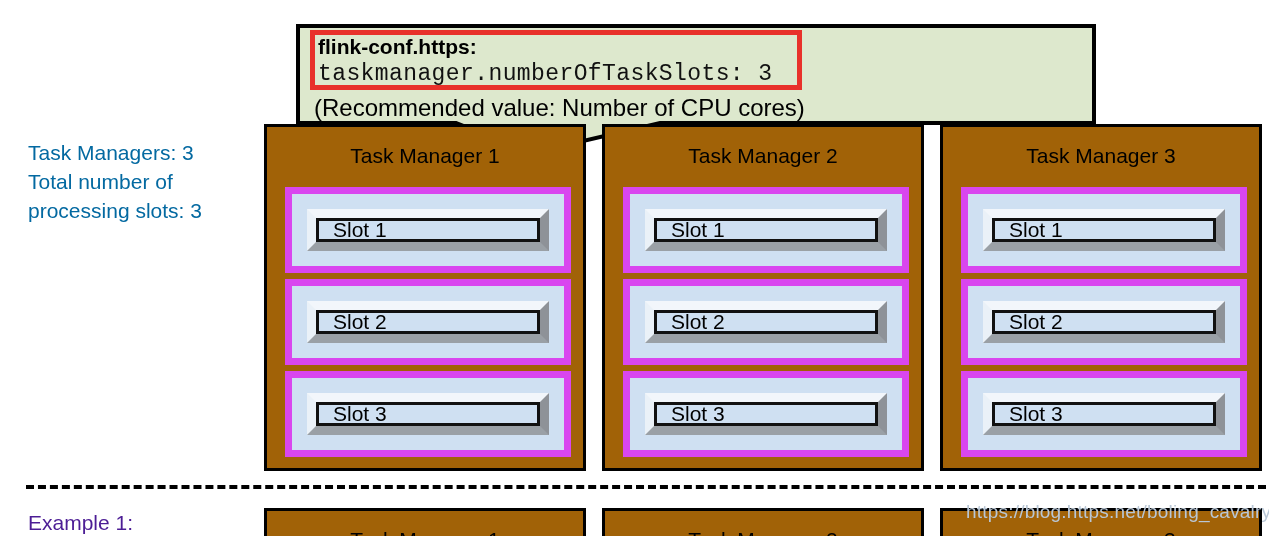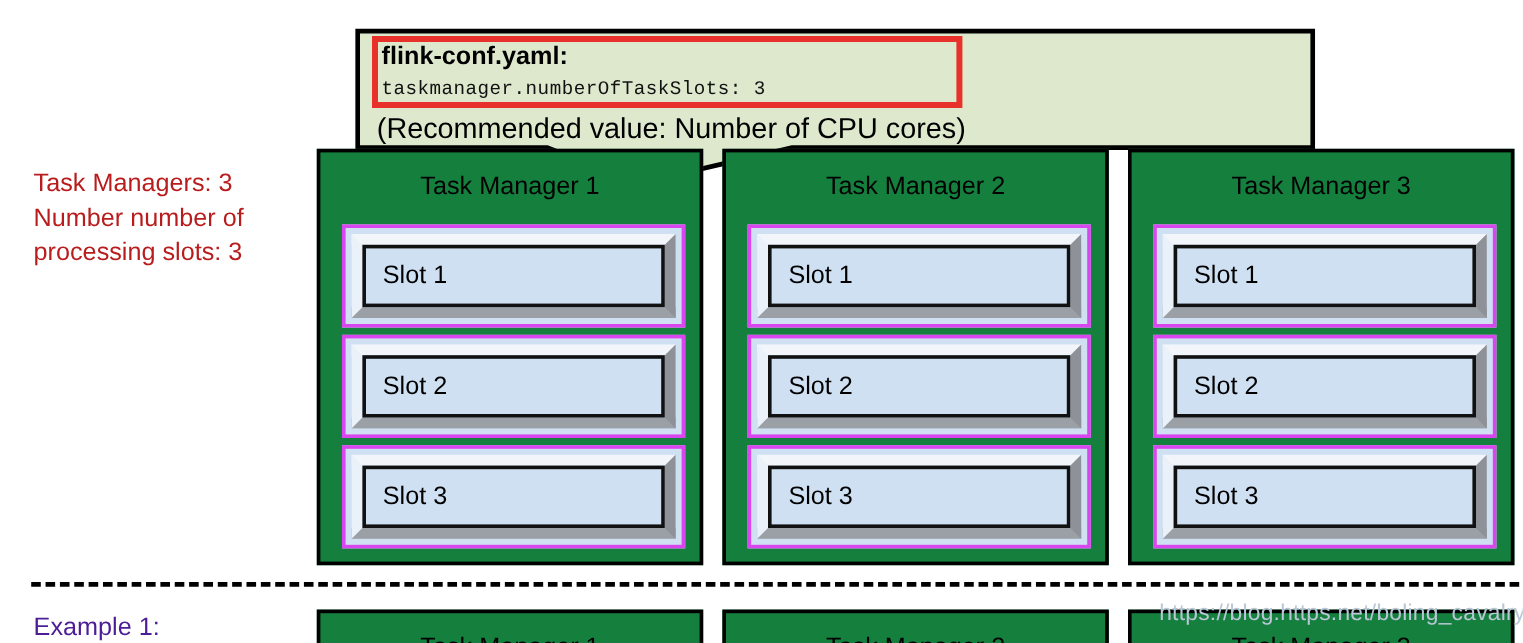--- a/index.html
+++ b/index.html
@@ -190,7 +190,7 @@
   </svg>
 
   <div class="yaml-title">
-    <span>flink-conf.yaml</span><span class="plain">:</span>
+    <span>flink-conf.https</span><span class="plain">:</span>
   </div>
 
   <div class="code-box"></div>

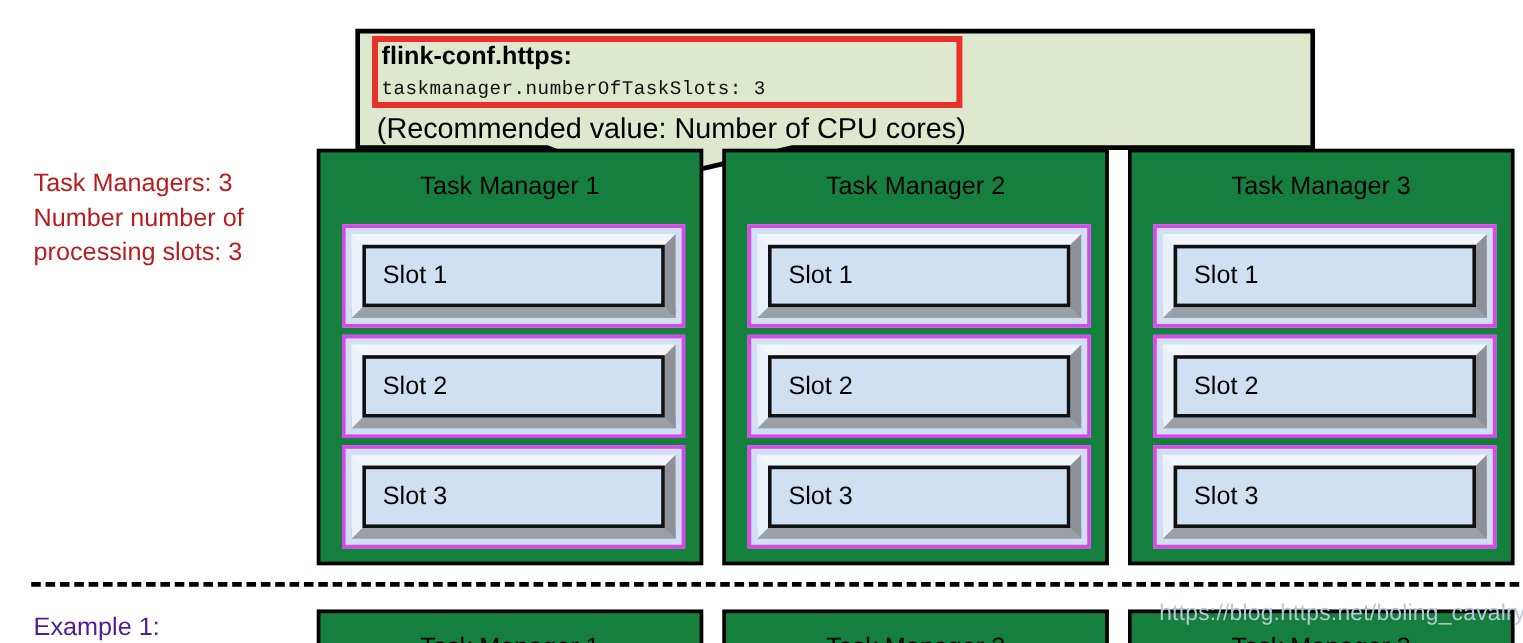--- a/index.html
+++ b/index.html
@@ -80,7 +80,7 @@
     left: 318px;
     top: 62px;
     font-family: "Liberation Mono", "DejaVu Sans Mono", monospace;
-    font-size: 16px;
+    font-size: 23px;
     line-height: 24px;
     letter-spacing: 0.4px;
     white-space: nowrap;

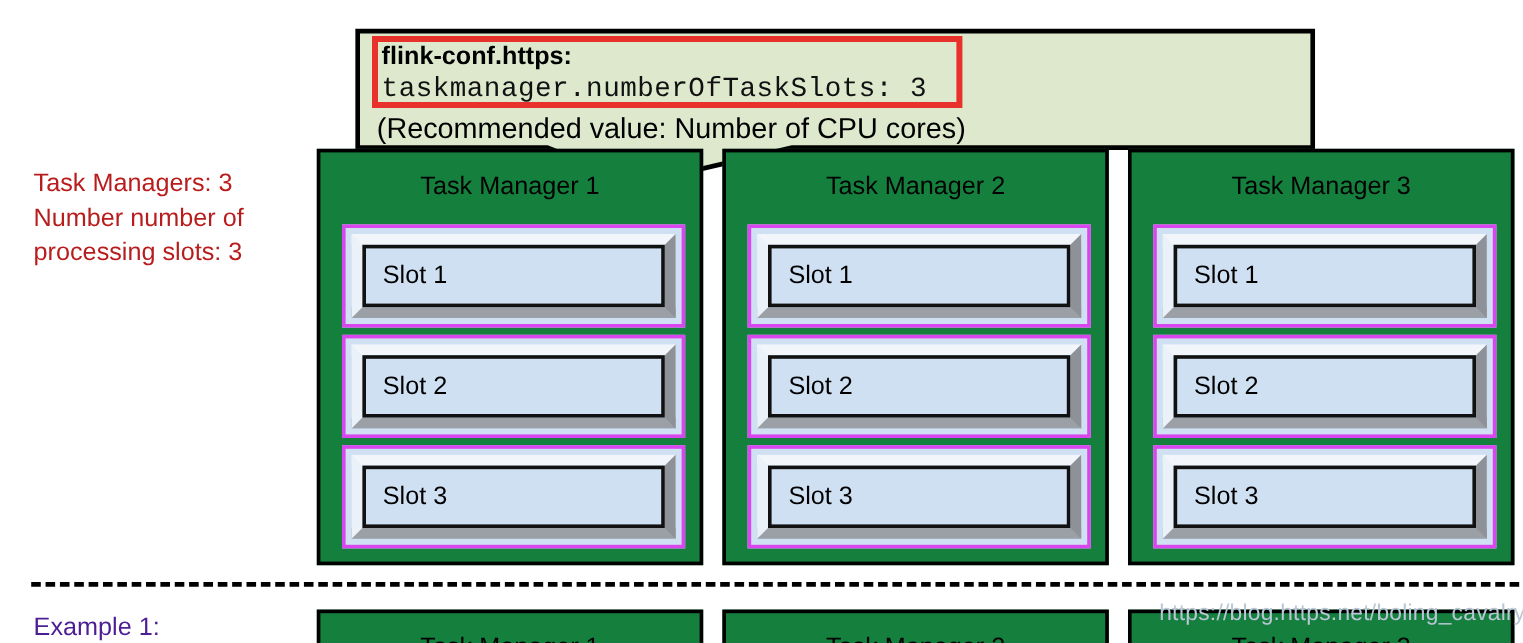--- a/index.html
+++ b/index.html
@@ -31,7 +31,7 @@
     width: 235px;
     font-size: 21px;
     line-height: 29px;
-    color: #b91c1c;
+    color: #0369a1;
     white-space: nowrap;
   }
   .left-label div { white-space: nowrap; }

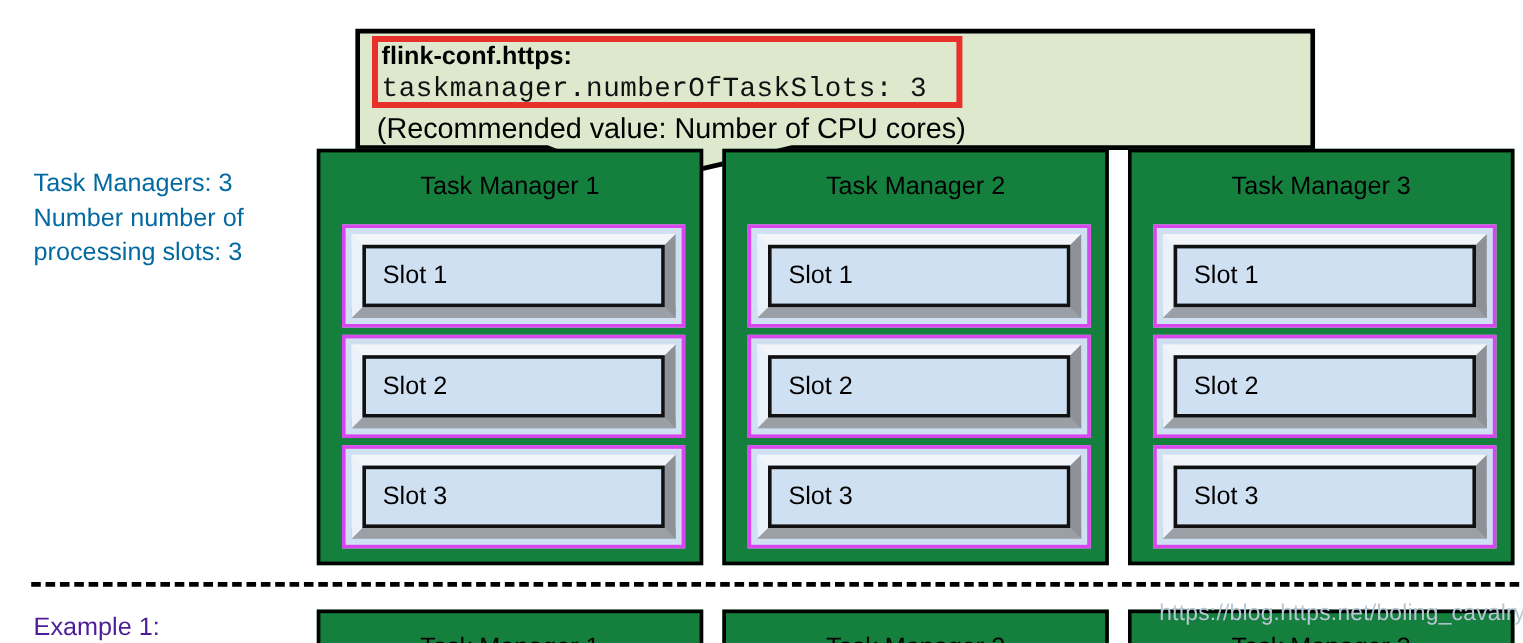--- a/index.html
+++ b/index.html
@@ -98,7 +98,7 @@
   
   .tm-box {
     position: absolute;
-    background: #15803d;
+    background: #a16207;
     border: 3px solid #000000;
     box-sizing: border-box;
   }

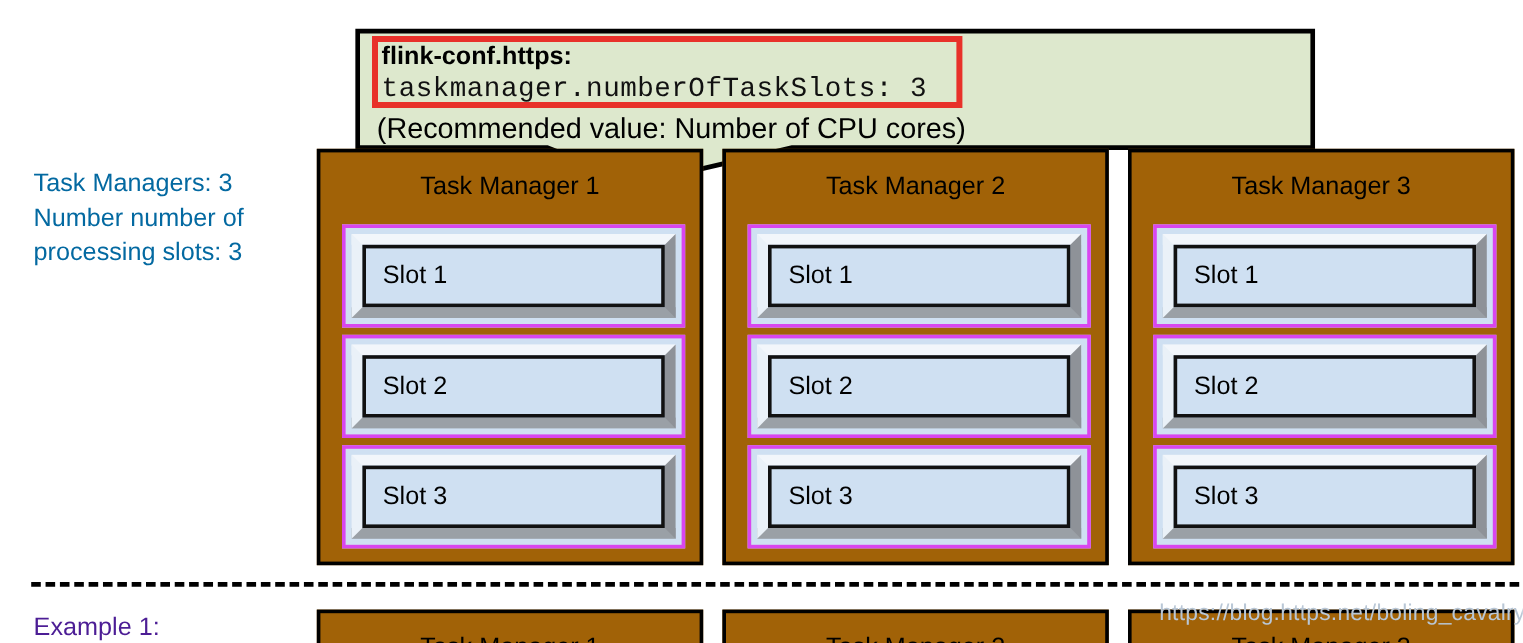--- a/index.html
+++ b/index.html
@@ -181,7 +181,7 @@
 
   <div class="left-label">
     <div>Task Managers: 3</div>
-    <div>Number number of</div>
+    <div>Total number of</div>
     <div>processing slots: 3</div>
   </div>
 

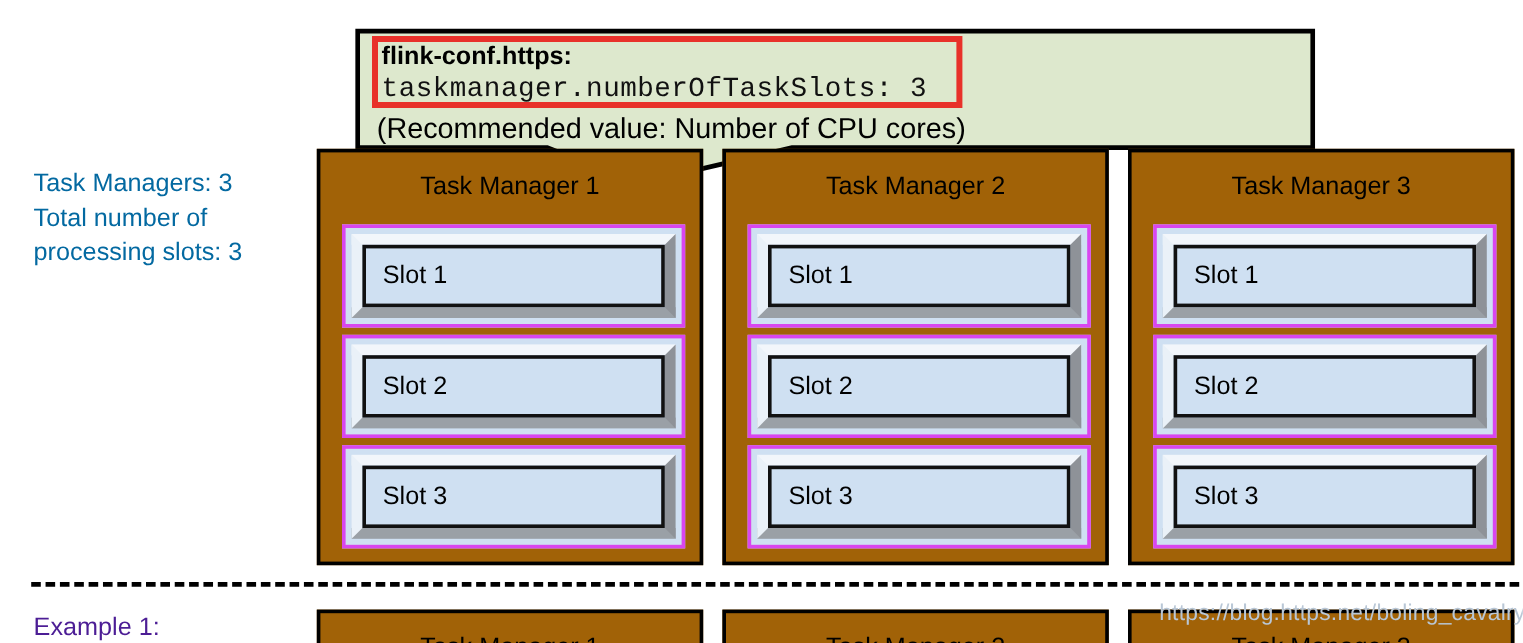--- a/index.html
+++ b/index.html
@@ -118,9 +118,9 @@
   .slot {
     position: absolute;
     box-sizing: border-box;
-    border: 3px solid #d946ef;
+    border: 7px solid #d946ef;
     background: #cfe0f2;
-    padding: 5px;
+    padding: 15px;
   }
   .slot-bevel {
     width: 100%;

